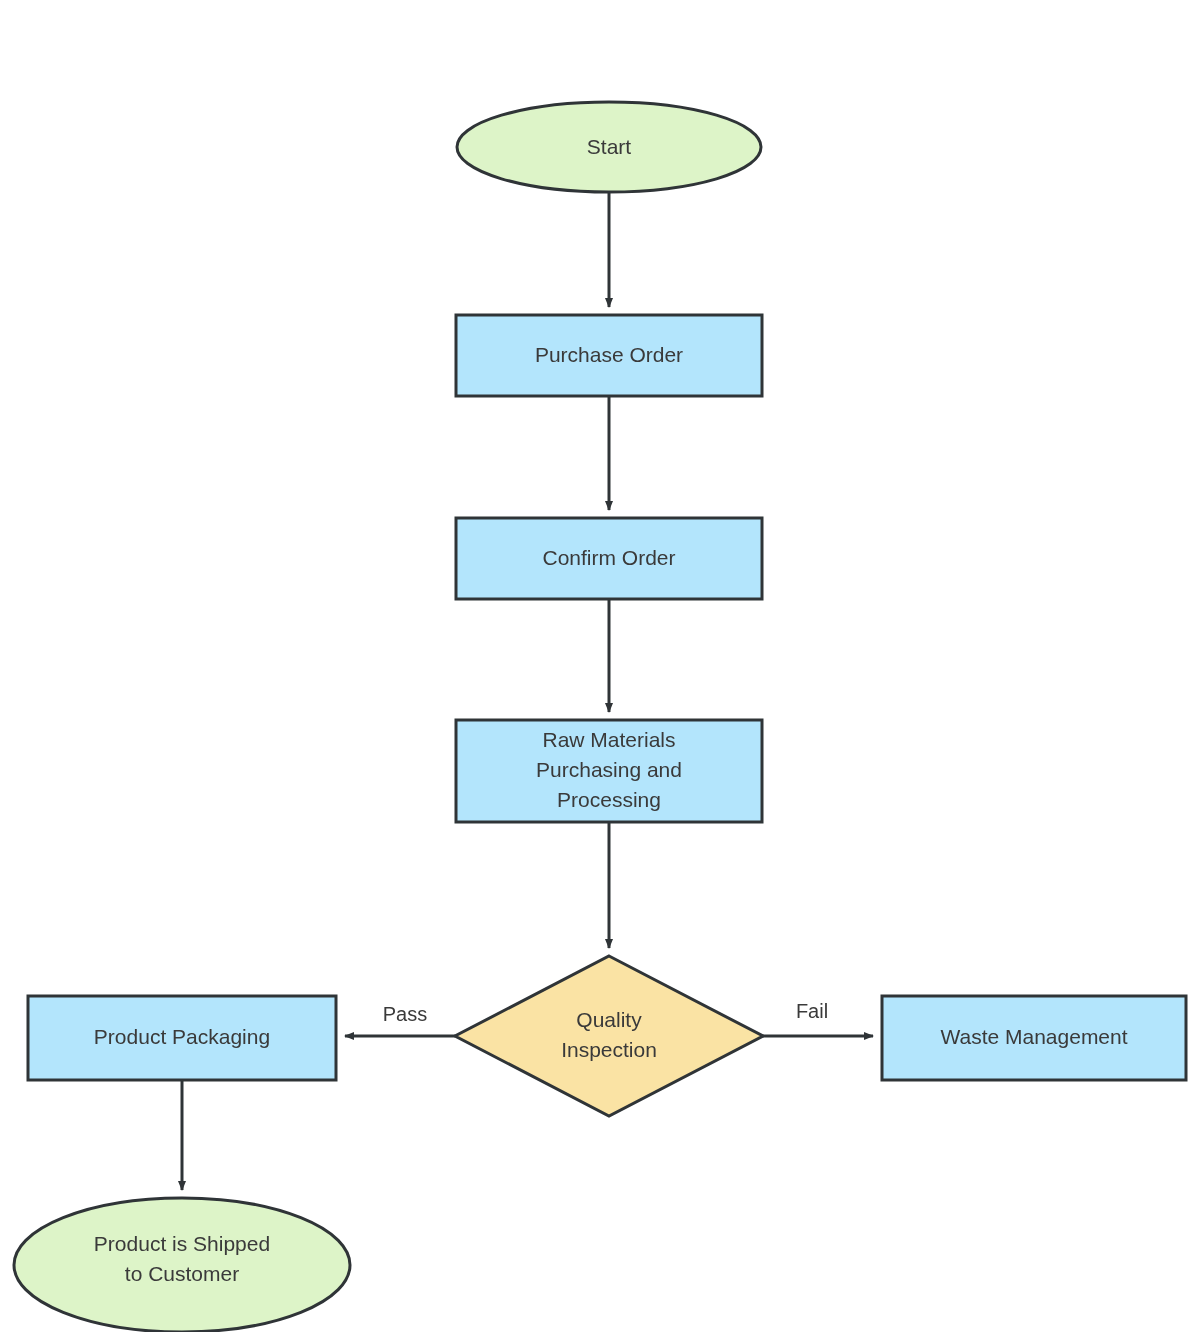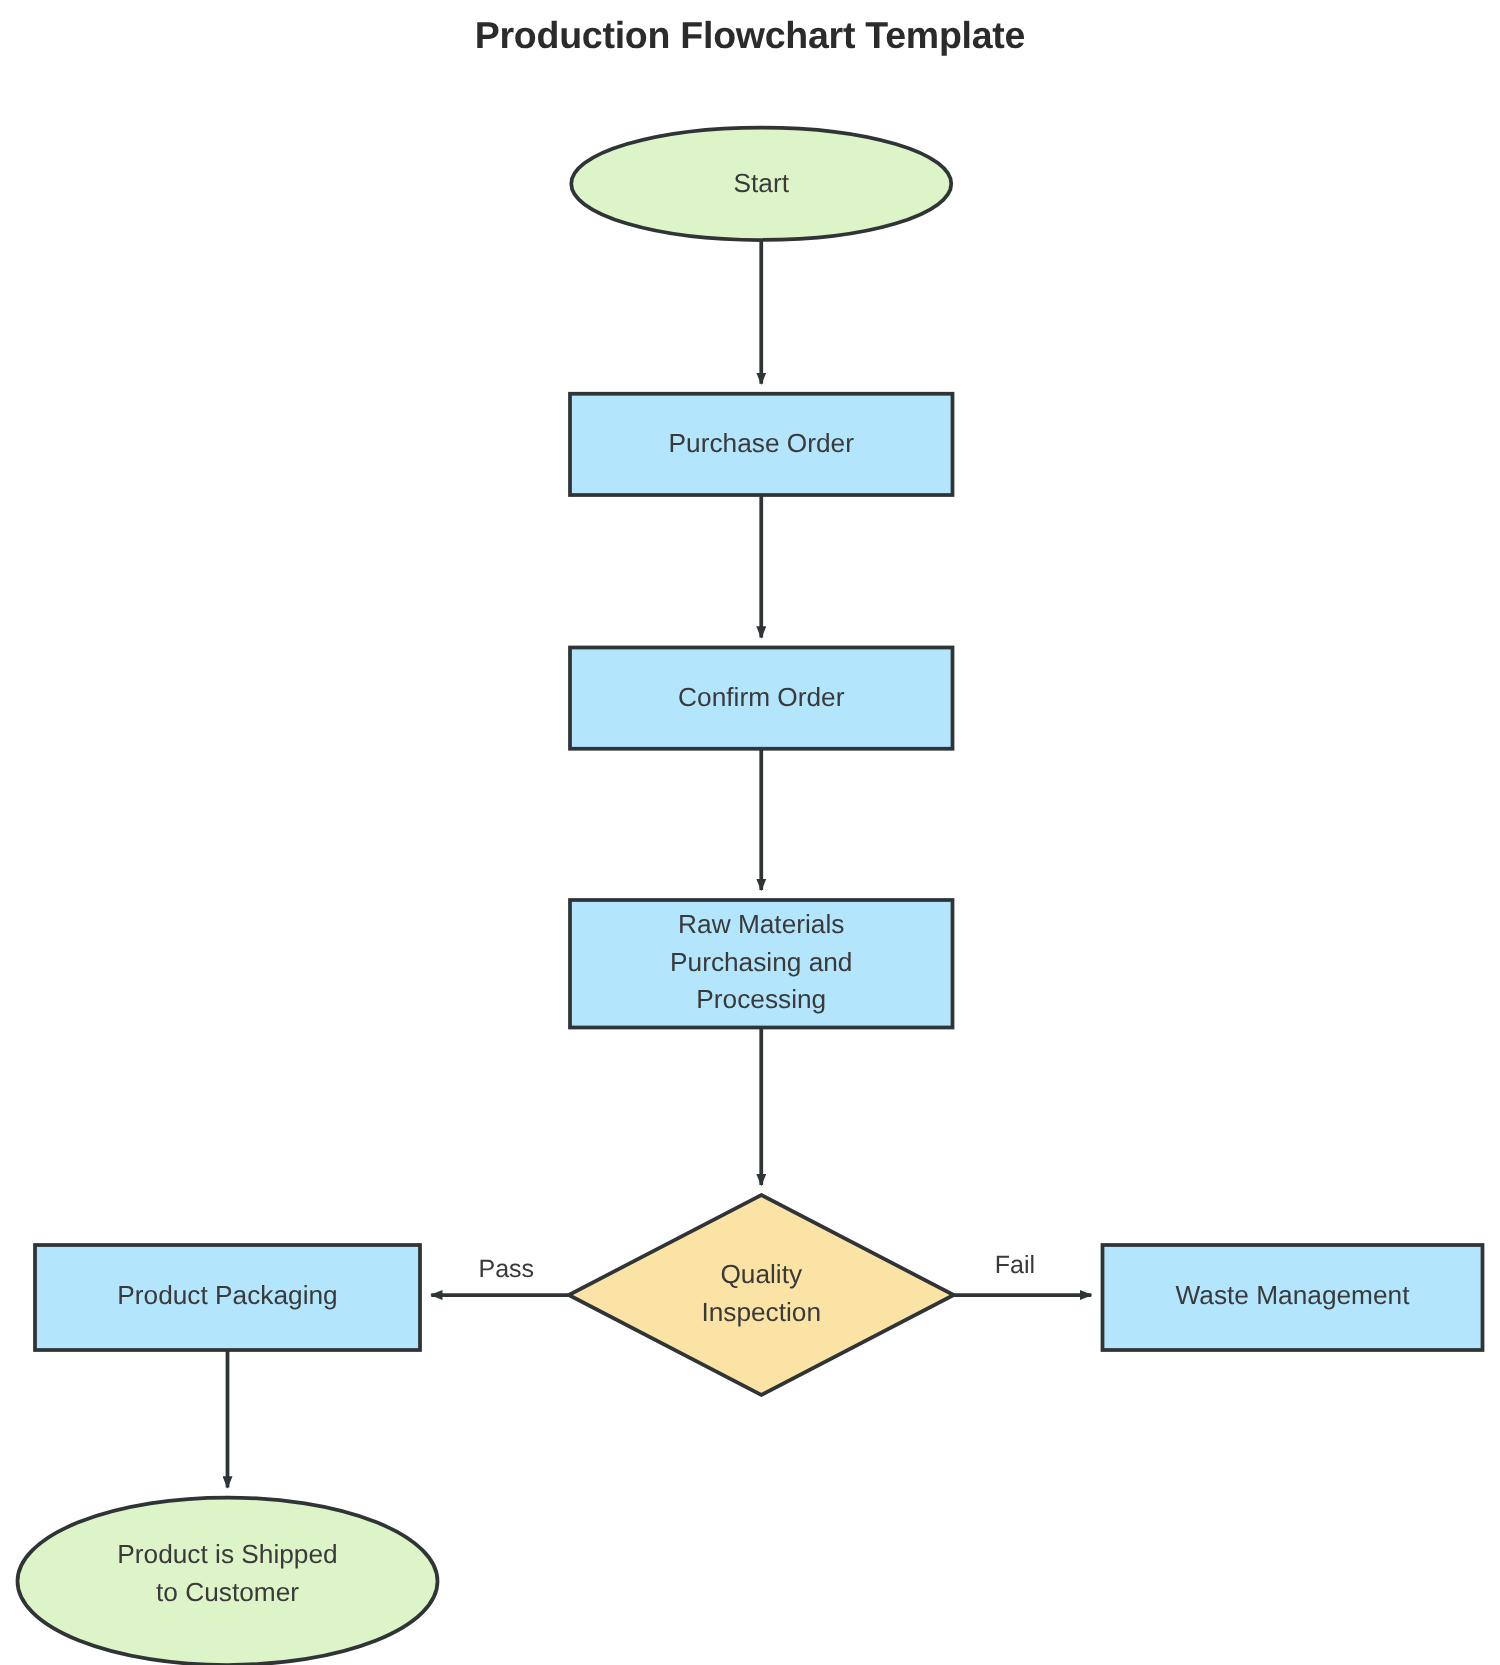--- a/index.html
+++ b/index.html
@@ -77,7 +77,6 @@
 
 <div id="canvas">
 
-  <div id="title">Production Flowchart Template</div>
 
   <svg id="flow" viewBox="0 0 1200 1332">
     <defs>

